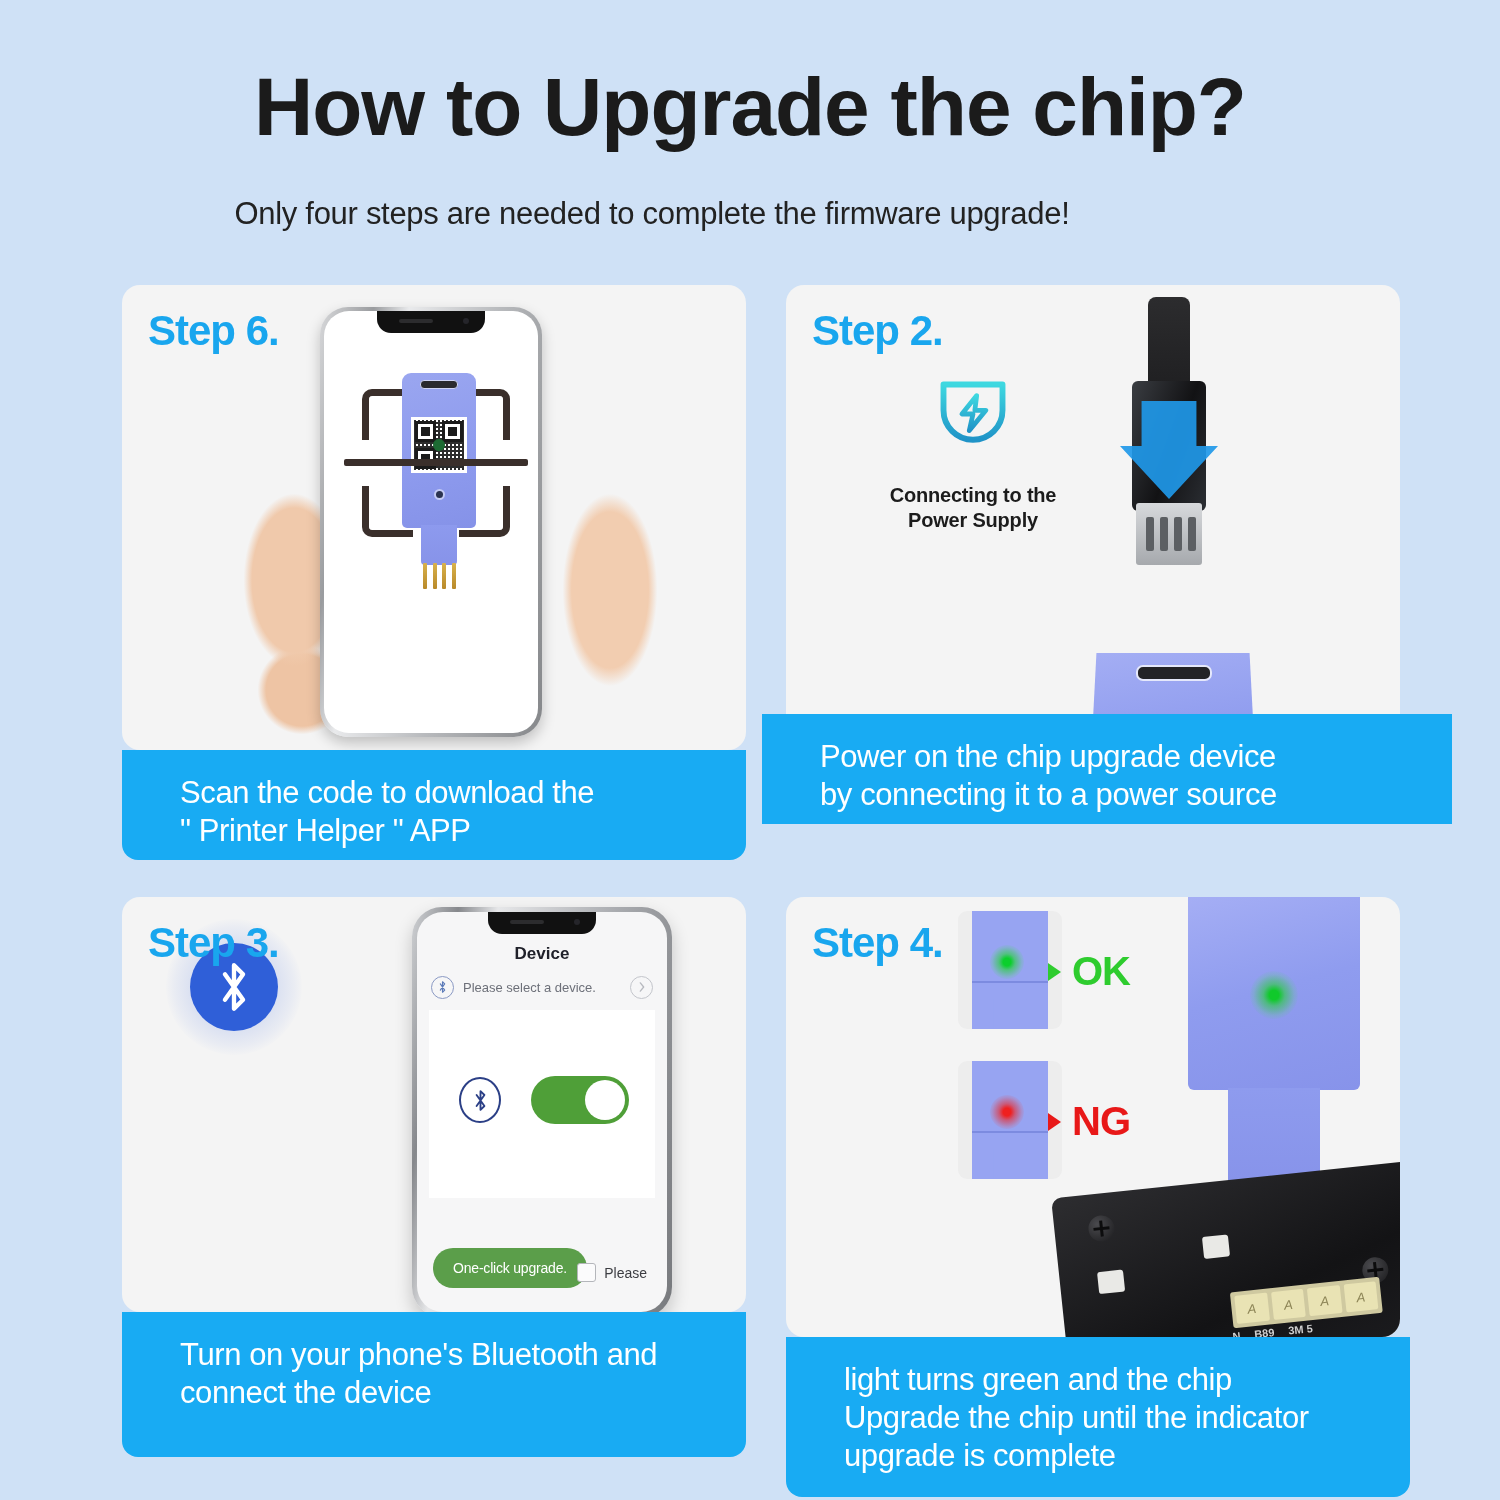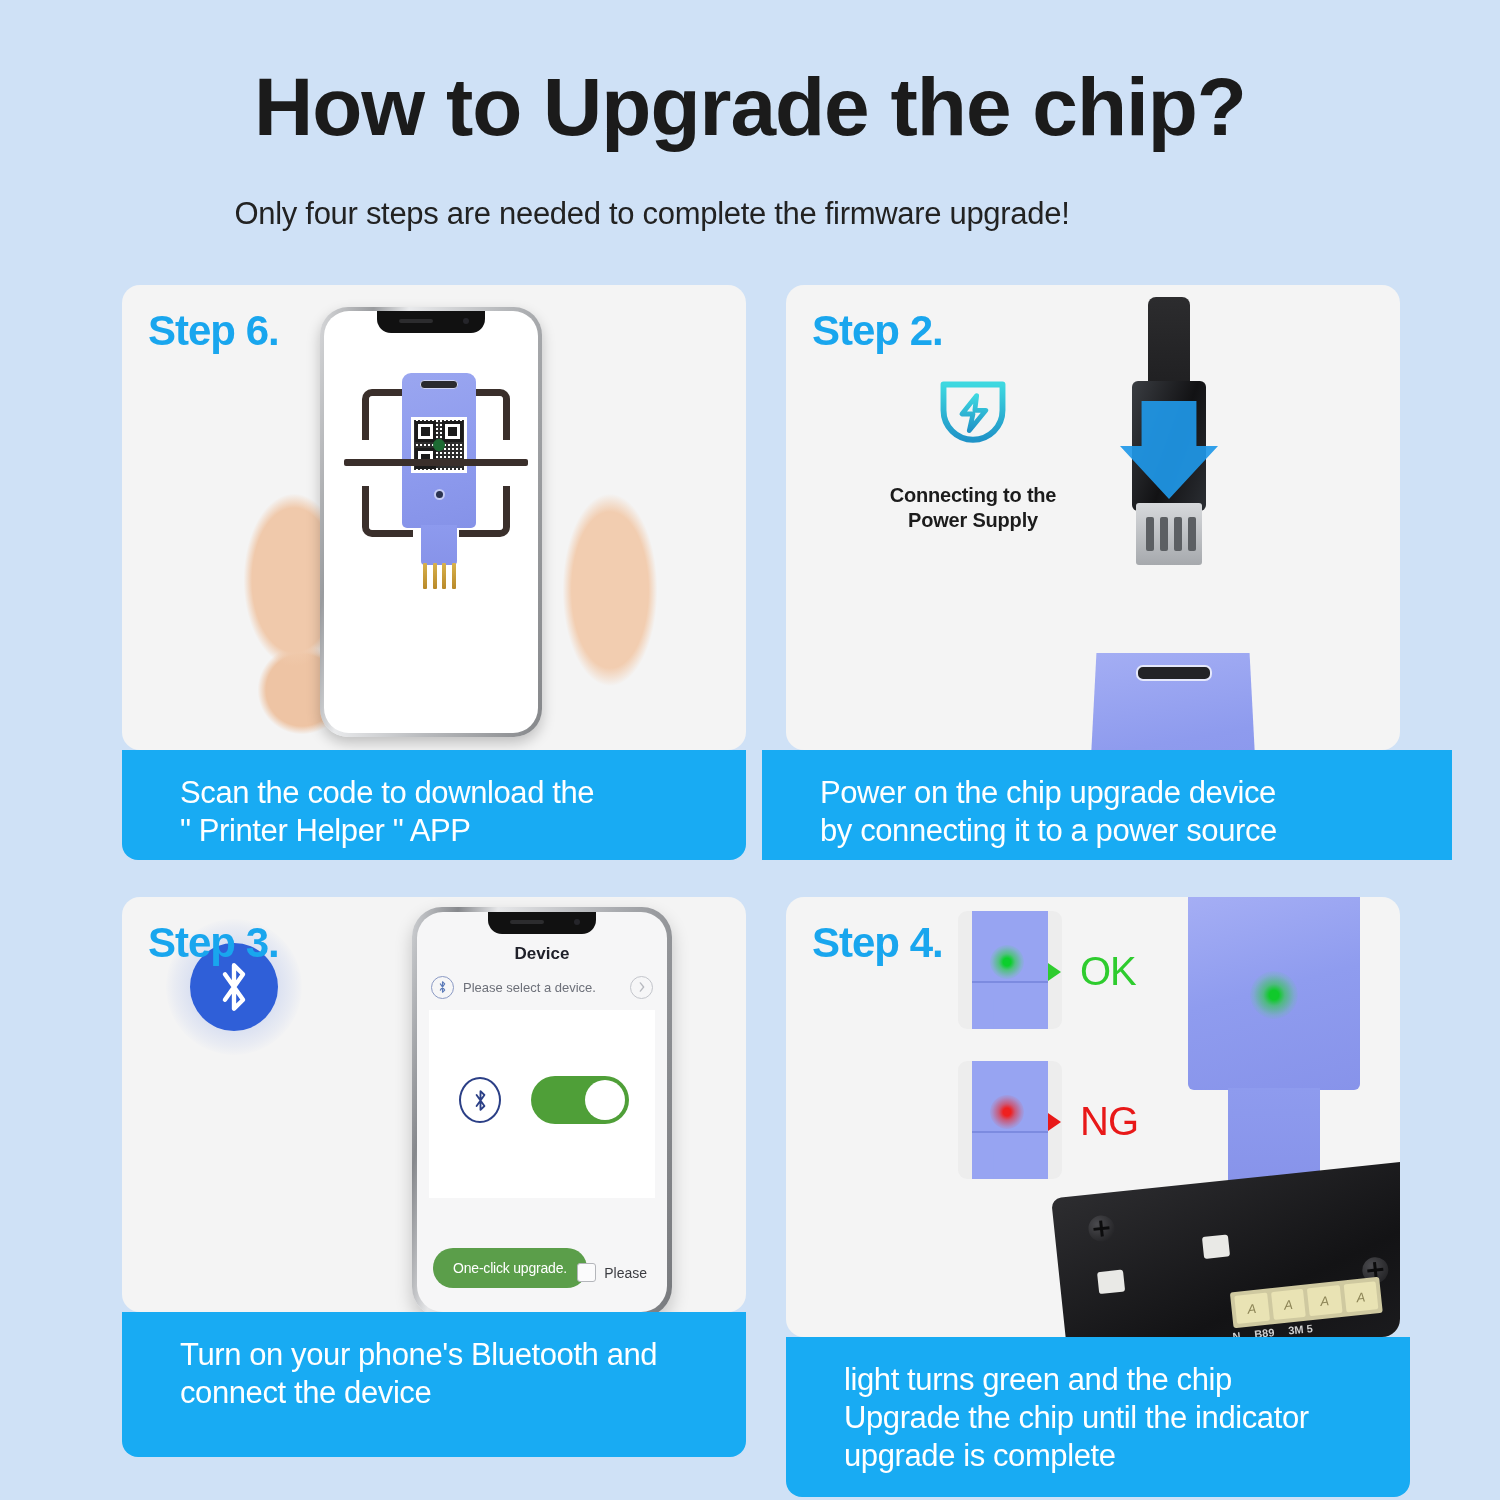--- a/index.html
+++ b/index.html
@@ -56,7 +56,7 @@
   #card1{left:122px;top:285px;width:624px;height:465px;}
   #cap1 {left:122px;top:750px;width:624px;height:110px;}
   #card2{left:786px;top:285px;width:614px;height:465px;}
-  #cap2 {left:762px;top:750px;width:690px;height:110px;}
+  #cap2 {left:762px;top:714px;width:690px;height:110px;}
   #card3{left:122px;top:897px;width:624px;height:415px;}
   #cap3 {left:122px;top:1312px;width:624px;height:145px;}
   #card4{left:786px;top:897px;width:614px;height:440px;}

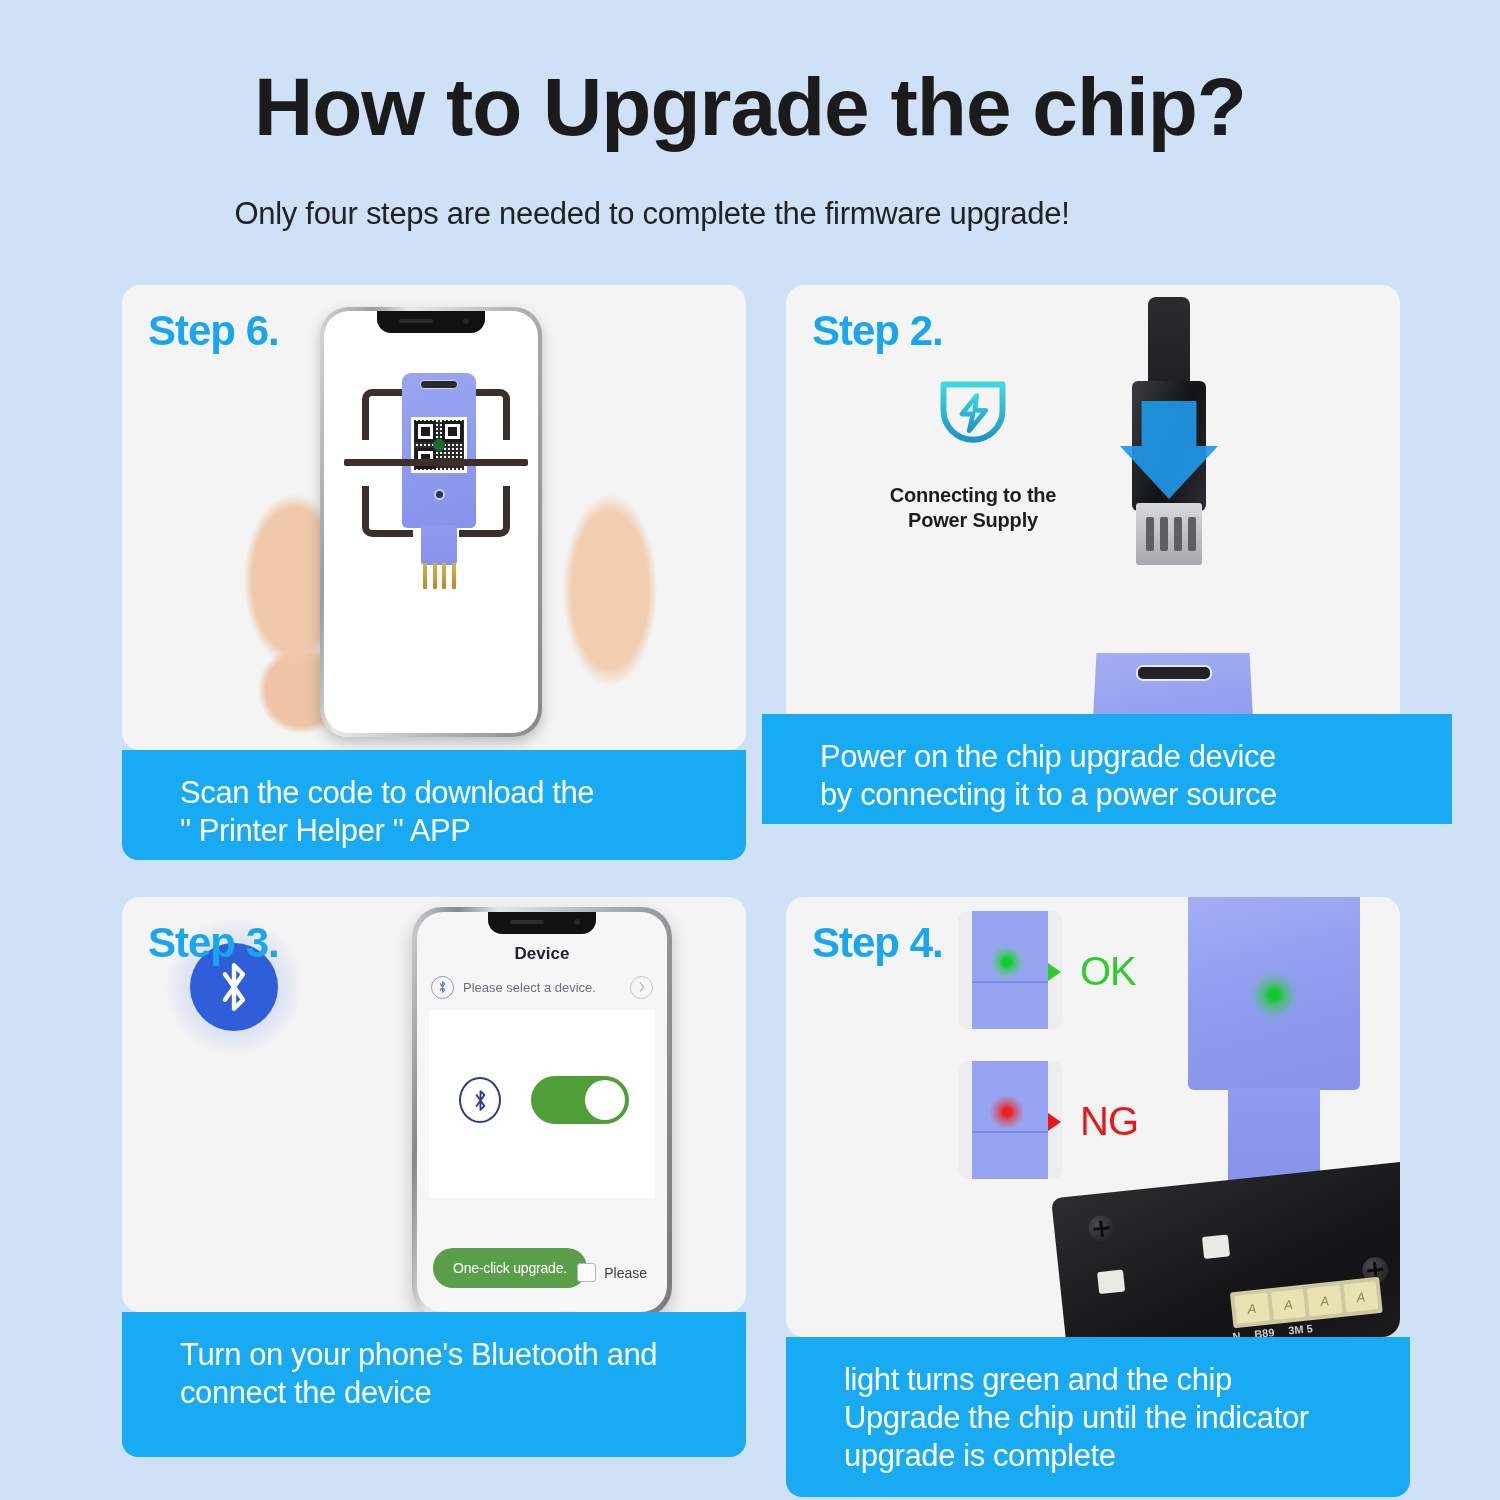--- a/index.html
+++ b/index.html
@@ -227,7 +227,7 @@
     background:radial-gradient(circle,#ef2020 0 16%,rgba(235,40,40,.6) 34%,rgba(235,60,60,.18) 62%,rgba(235,60,60,0) 76%);
   }
   .tri{width:0;height:0;border-top:9px solid transparent;border-bottom:9px solid transparent;}
-  .okrow{position:absolute;display:flex;align-items:center;gap:19px;font-size:40px;font-weight:normal;letter-spacing:-1px;}
+  .okrow{position:absolute;display:flex;align-items:center;gap:11px;font-size:40px;font-weight:bold;letter-spacing:-1px;}
   .dev4{
     position:absolute;left:402px;top:-12px;width:172px;height:320px;
   }

